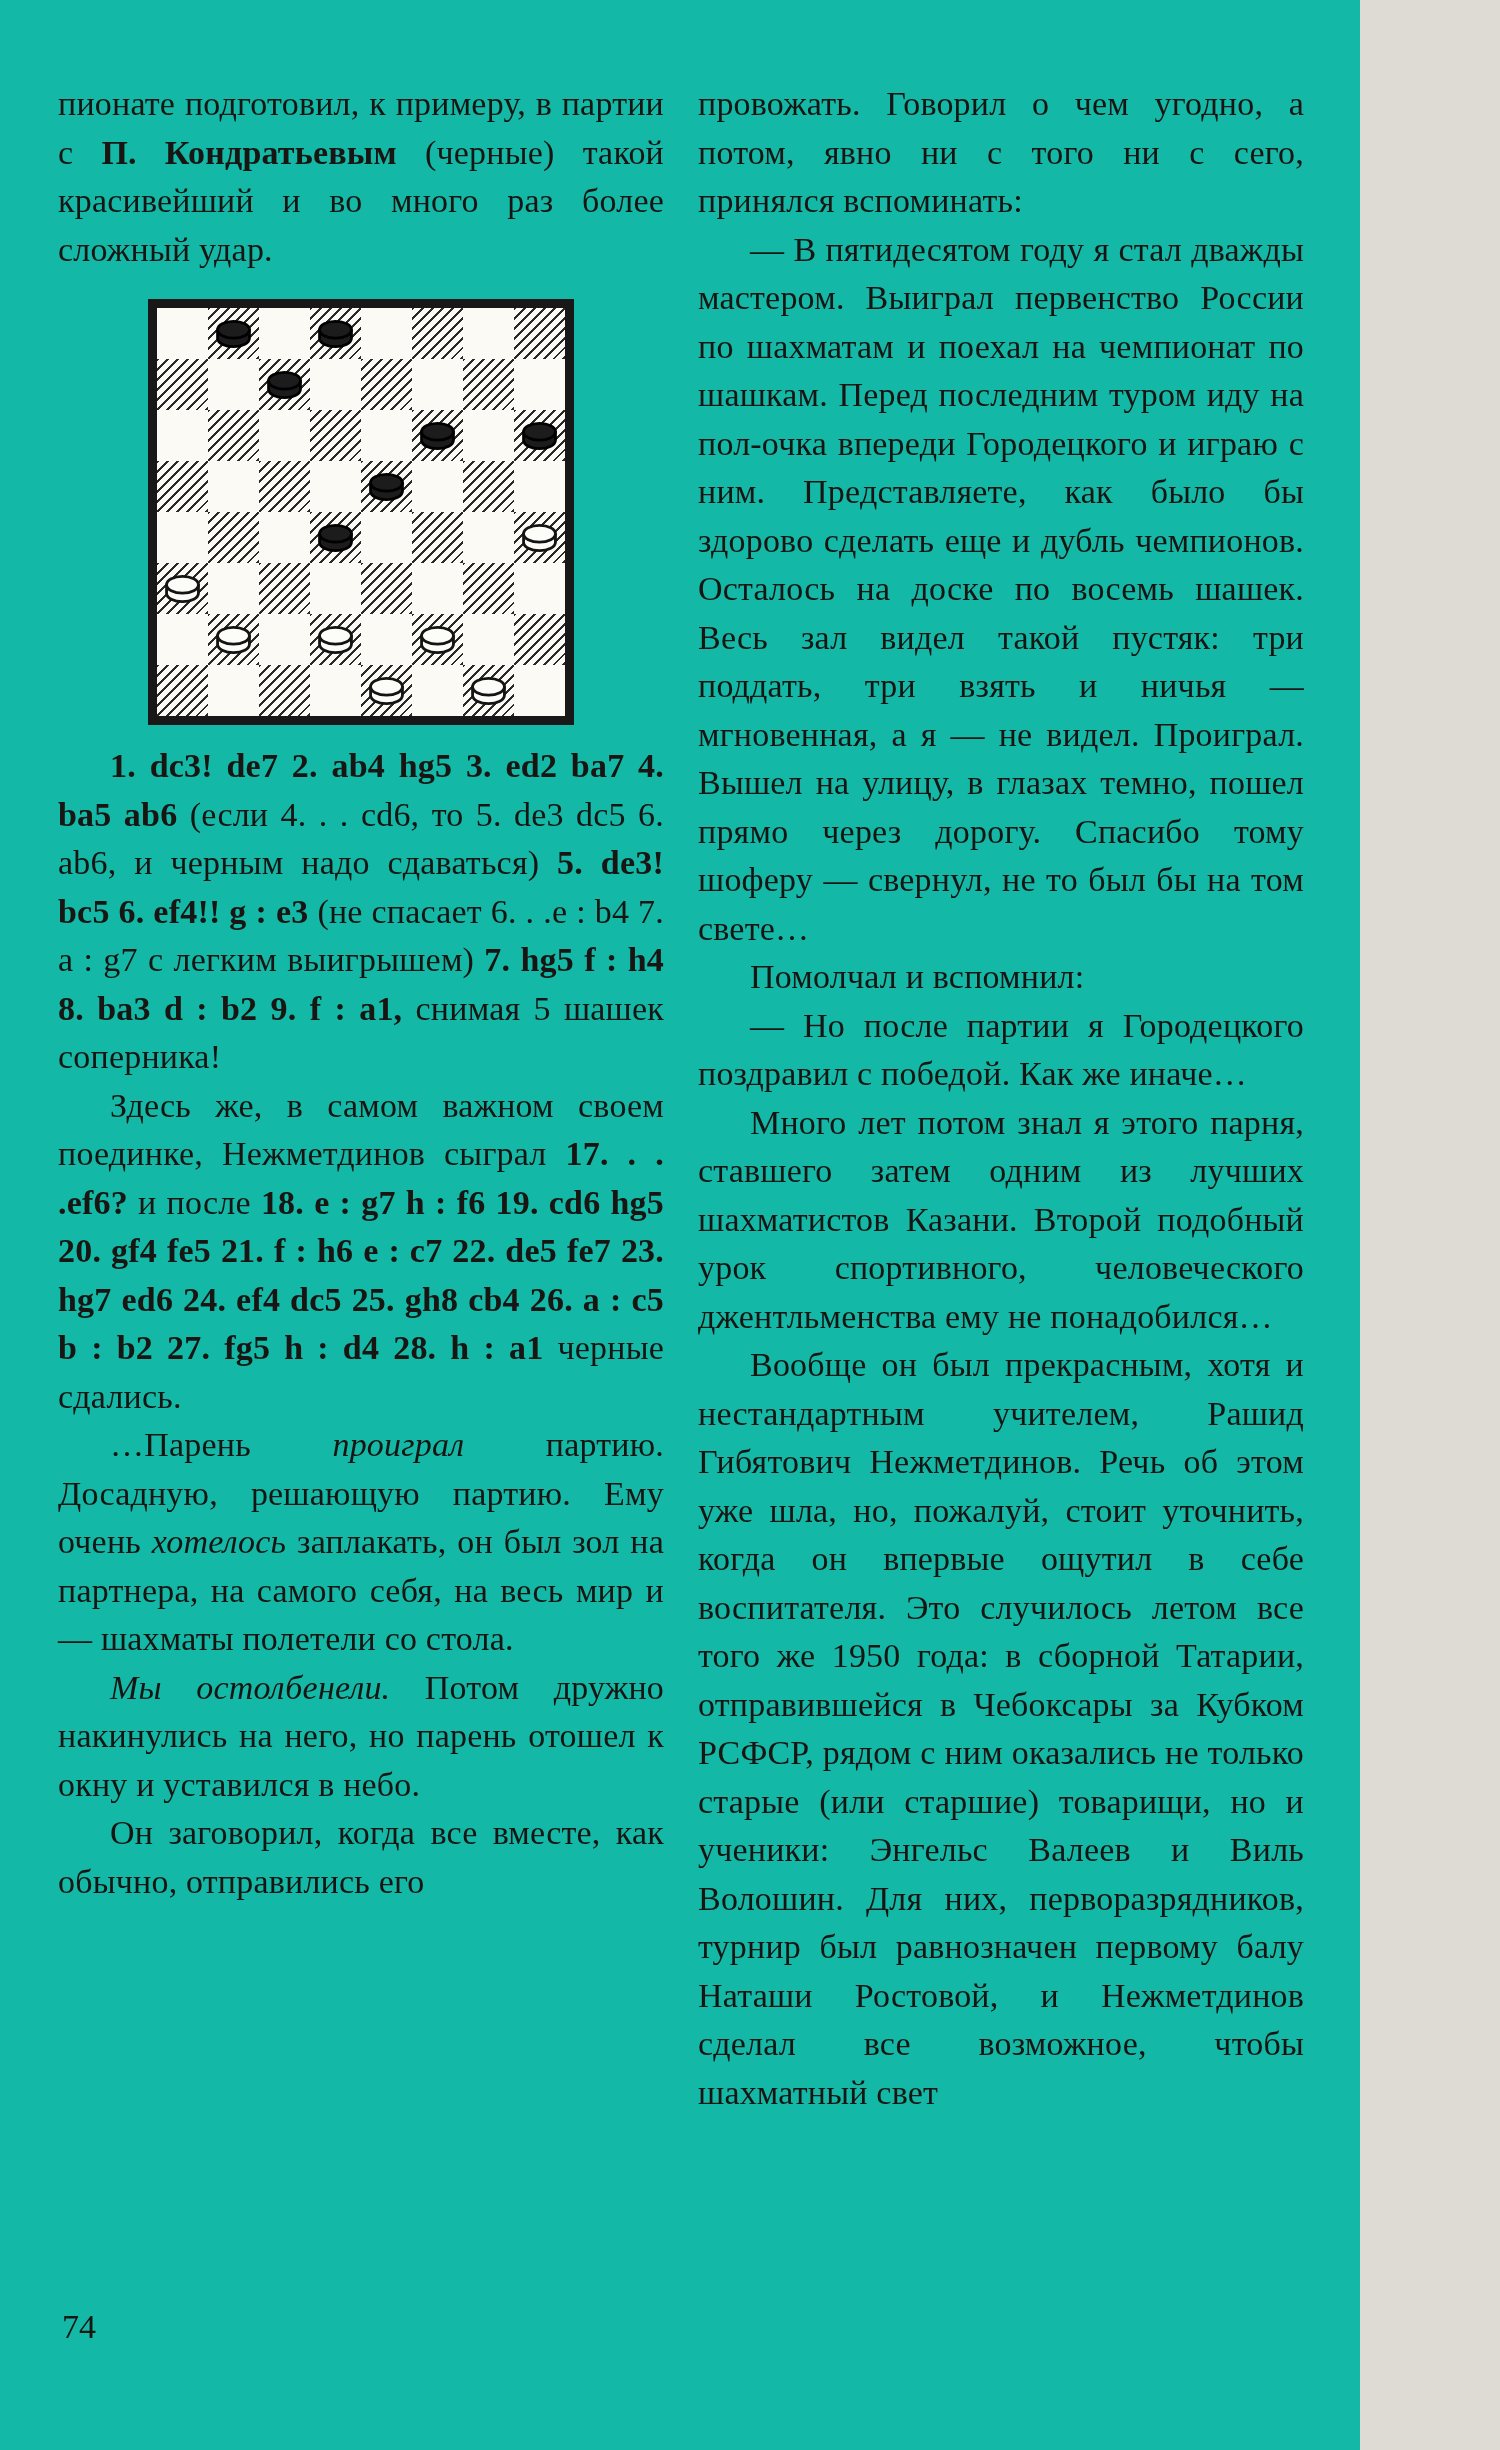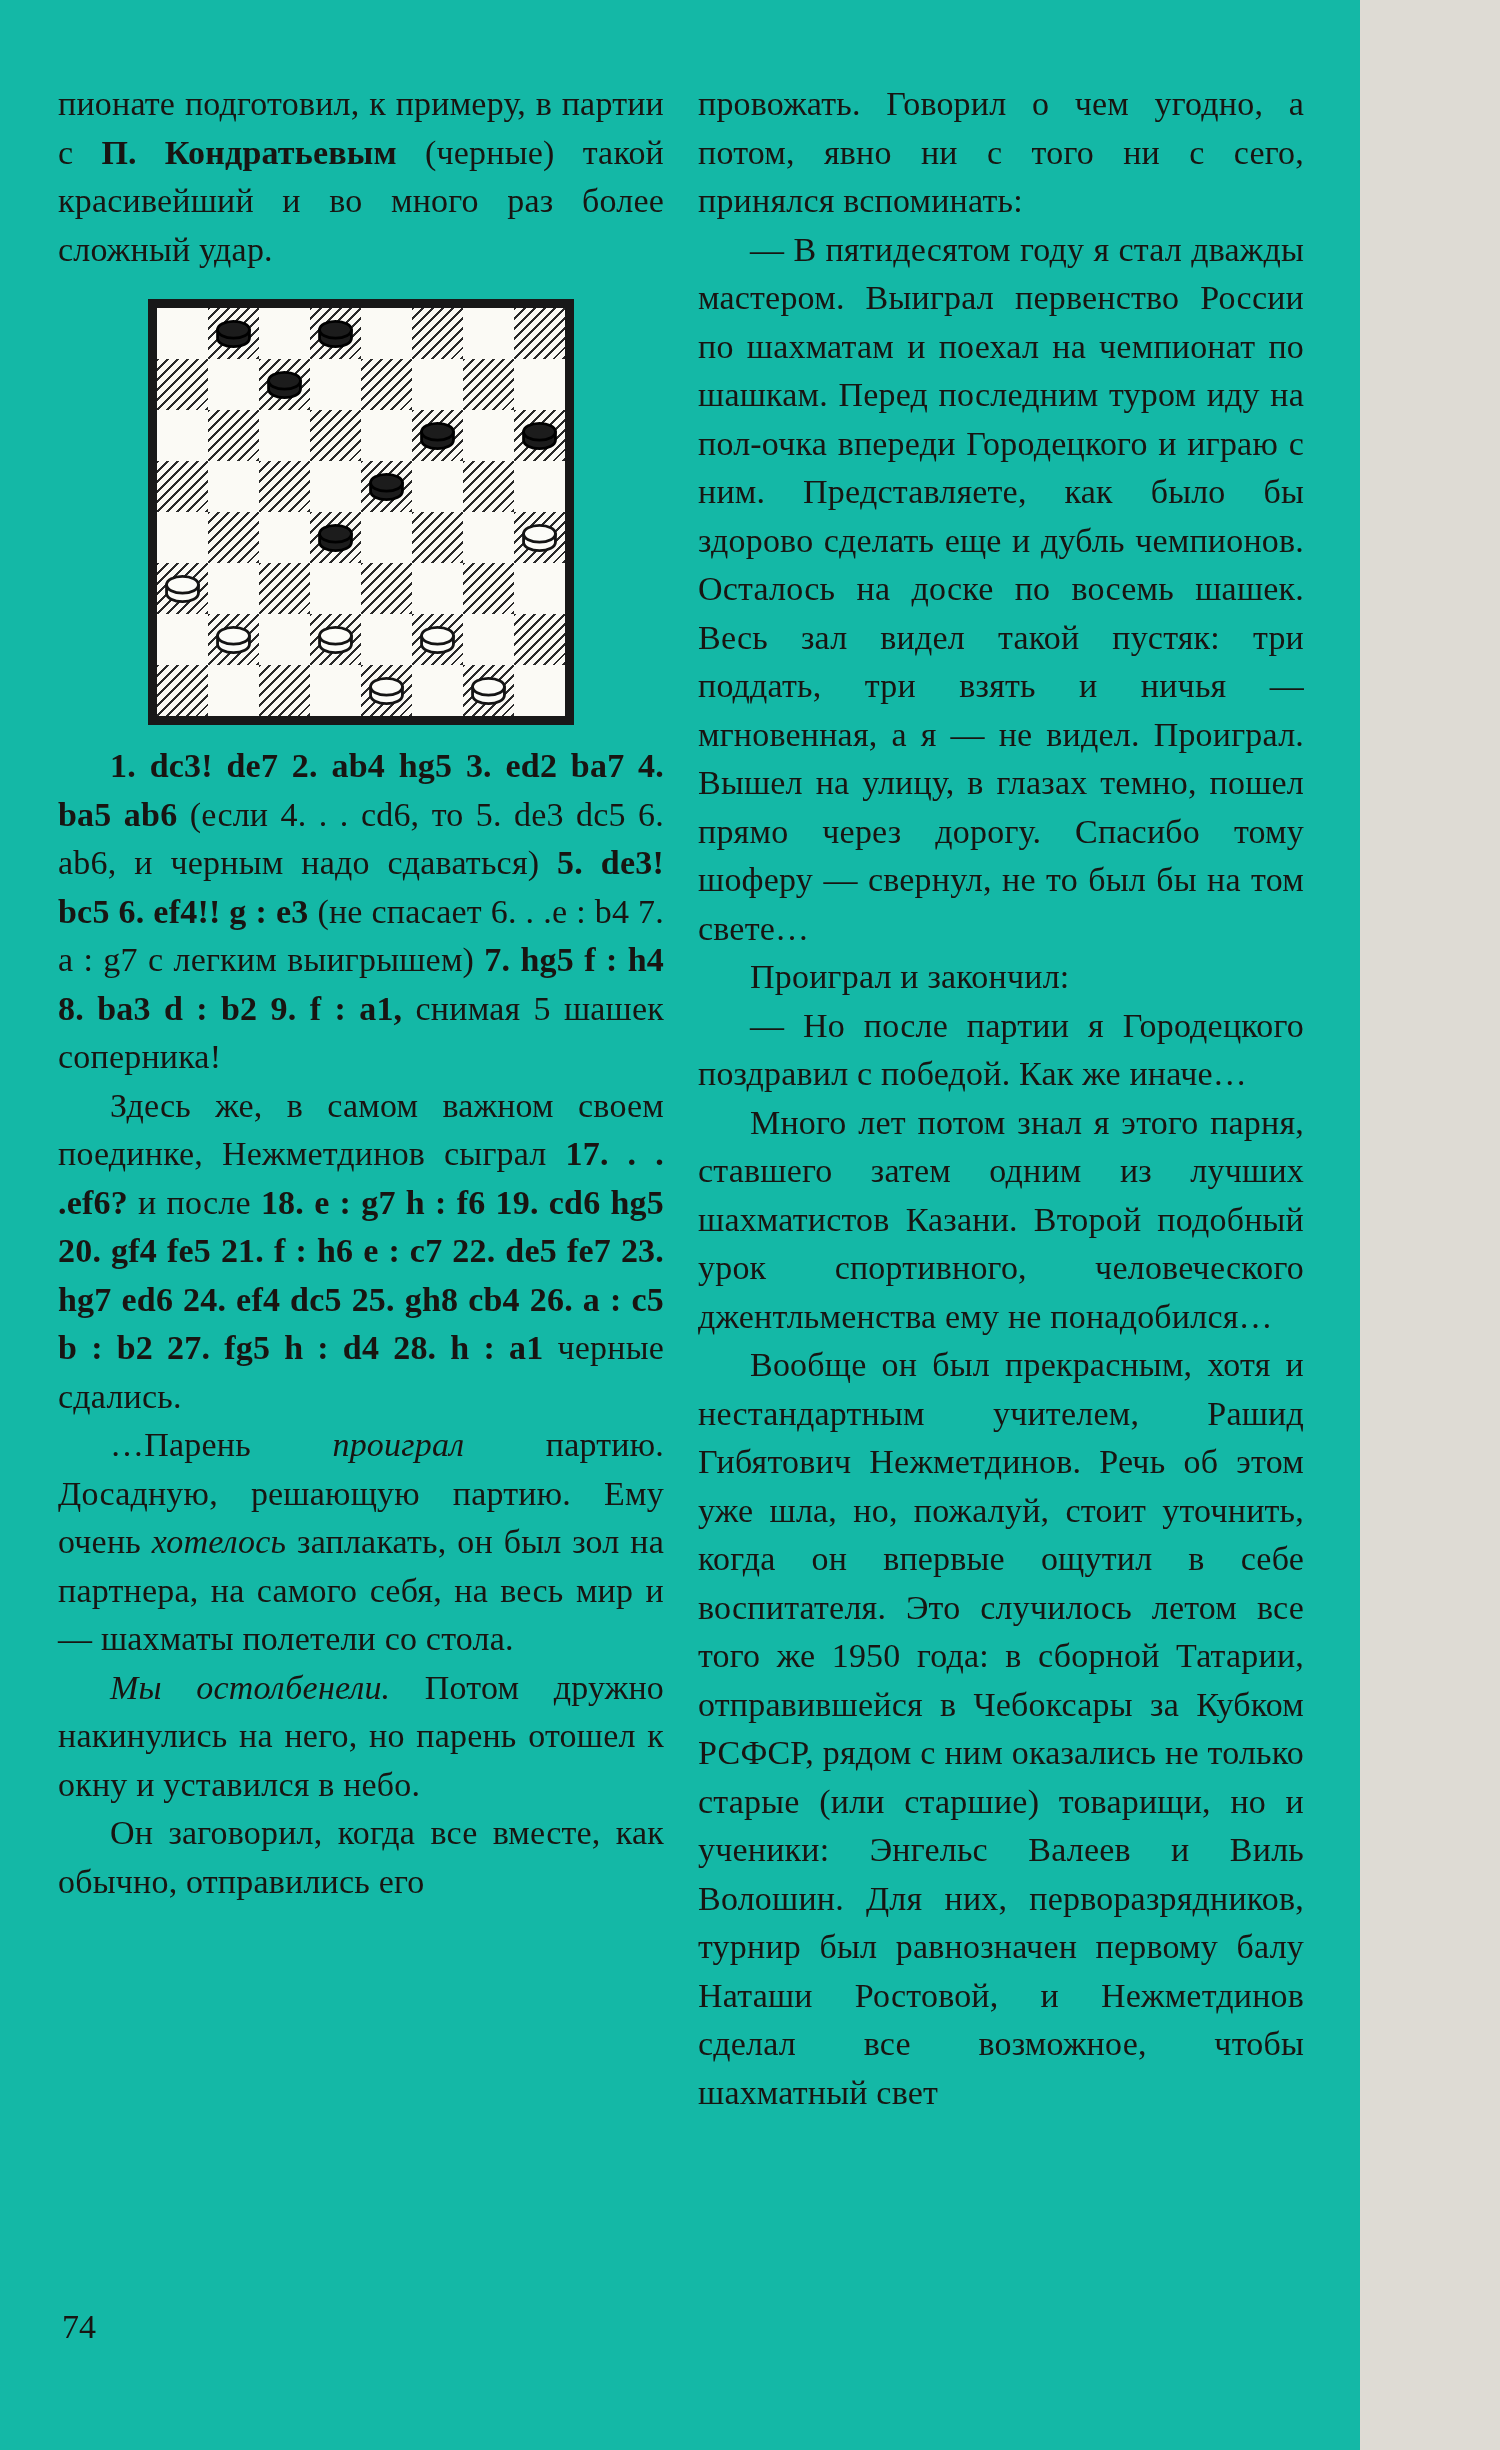--- a/index.html
+++ b/index.html
@@ -212,7 +212,7 @@
     <div>
         <p class="para"><span>провожать. Говорил о чем угодно, а потом, явно ни с того ни с сего, принялся вспоминать:</span></p>
         <p class="para indent"><span>— В пятидесятом году я стал дважды мастером. Выиграл первенство России по шахматам и поехал на чемпионат по шашкам. Перед последним туром иду на пол-очка впереди Городецкого и играю с ним. Представляете, как было бы здорово сделать еще и дубль чемпионов. Осталось на доске по восемь шашек. Весь зал видел такой пустяк: три поддать, три взять и ничья — мгновенная, а я — не видел. Проиграл. Вышел на улицу, в глазах темно, пошел прямо через дорогу. Спасибо тому шоферу — свернул, не то был бы на том свете…</span></p>
-        <p class="para indent"><span>Проиграл и закончил:</span></p>
+        <p class="para indent"><span>Помолчал и вспомнил:</span></p>
         <p class="para indent"><span>— Но после партии я Городецкого поздравил с победой. Как же иначе…</span></p>
         <p class="para indent"><span>Много лет потом знал я этого парня, ставшего затем одним из лучших шахматистов Казани. Второй подобный урок спортивного, человеческого джентльменства ему не понадобился…</span></p>
         <p class="para indent"><span>Вообще он был прекрасным, хотя и нестандартным учителем, Рашид Гибятович Нежметдинов. Речь об этом уже шла, но, пожалуй, стоит уточнить, когда он впервые ощутил в себе воспитателя. Это случилось летом все того же 1950 года: в сборной Татарии, отправившейся в Чебоксары за Кубком РСФСР, рядом с ним оказались не только старые (или старшие) товарищи, но и ученики: Энгельс Валеев и Виль Волошин. Для них, перворазрядников, турнир был равнозначен первому балу Наташи Ростовой, и Нежметдинов сделал все возможное, чтобы шахматный свет</span></p>

